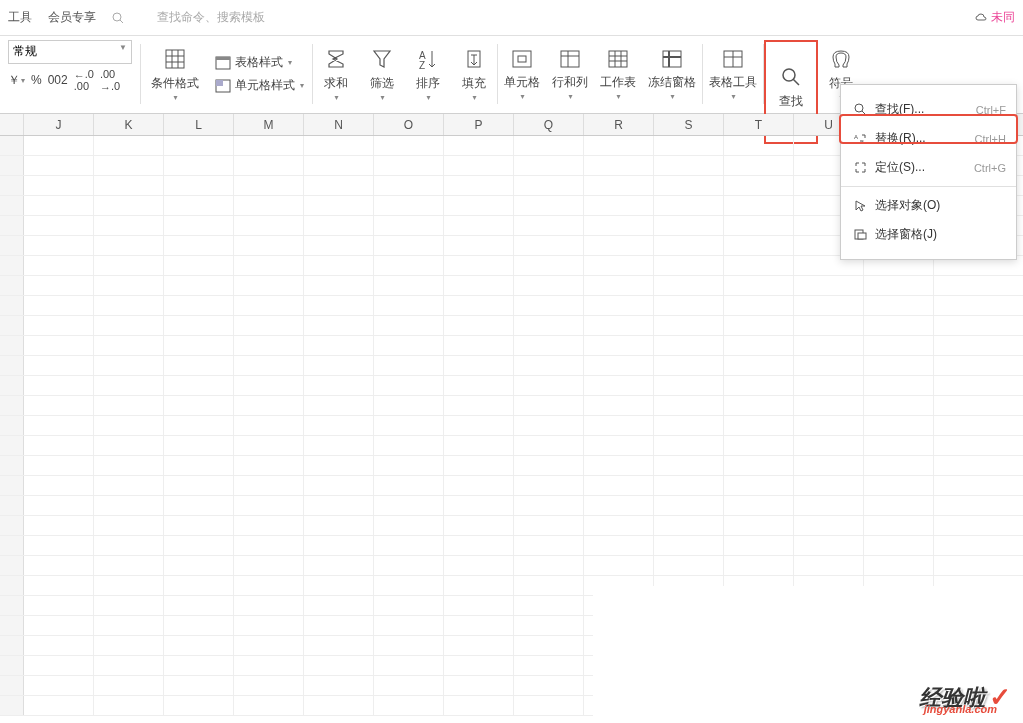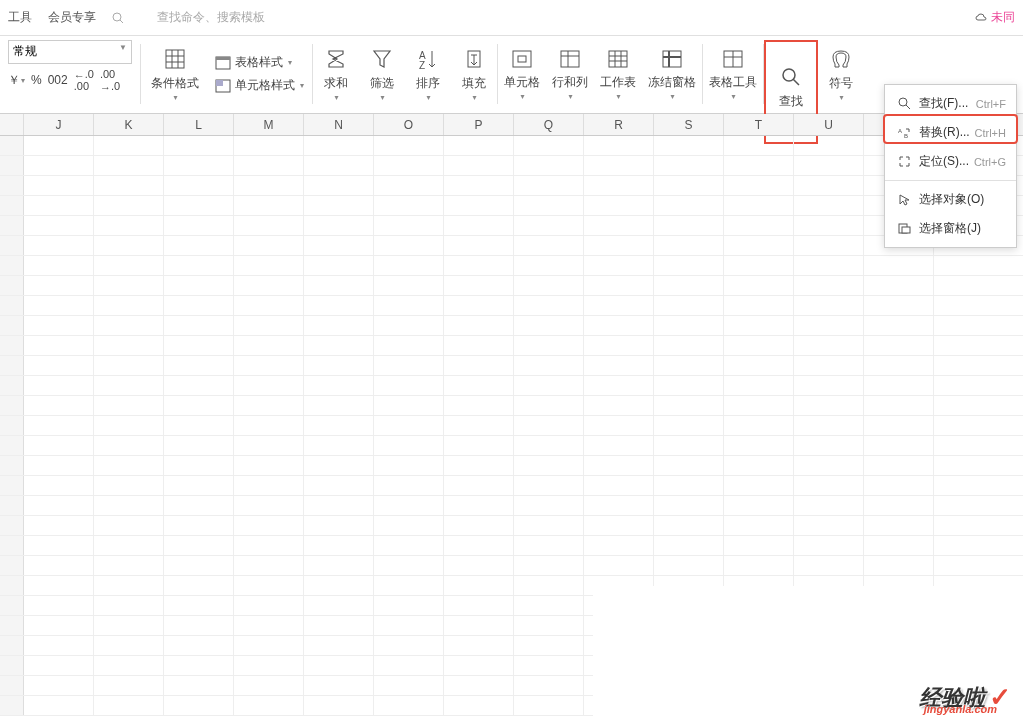--- a/index.html
+++ b/index.html
@@ -28,7 +28,7 @@
     
     .chevron { font-size: 8px; color: #888; margin-left: 1px; }
     
-    .dropdown-menu { position: absolute; top: 84px; right: 6px; width: 133px; background: #fff; border: 1px solid #ccc; box-shadow: 0 2px 8px rgba(0,0,0,0.15); z-index: 100; padding: 4px 0; }
+    .dropdown-menu { position: absolute; top: 84px; right: 6px; width: 177px; background: #fff; border: 1px solid #ccc; box-shadow: 0 2px 8px rgba(0,0,0,0.15); z-index: 100; padding: 10px 0; }
     .menu-item { display: flex; align-items: center; padding: 6px 10px; font-size: 12px; color: #333; cursor: pointer; }
     .menu-item .mi-icon { width: 18px; display: flex; justify-content: center; }
     .menu-item .mi-label { flex: 1; margin-left: 6px; }

